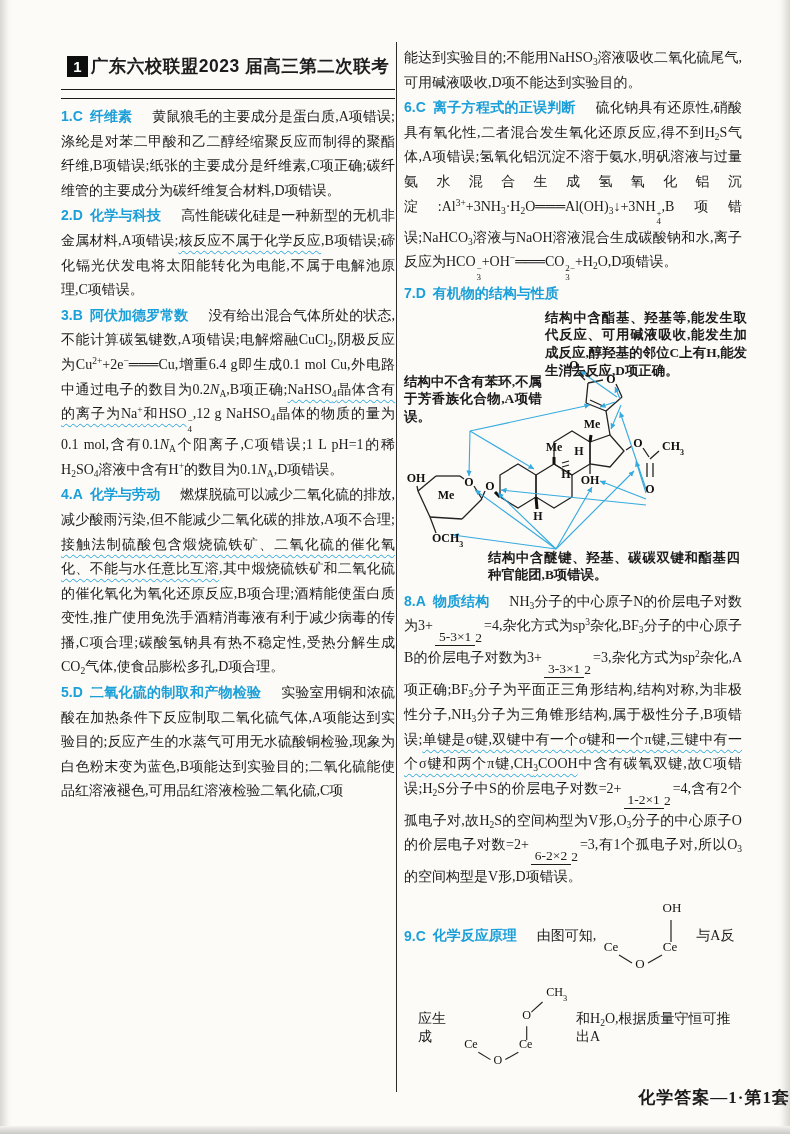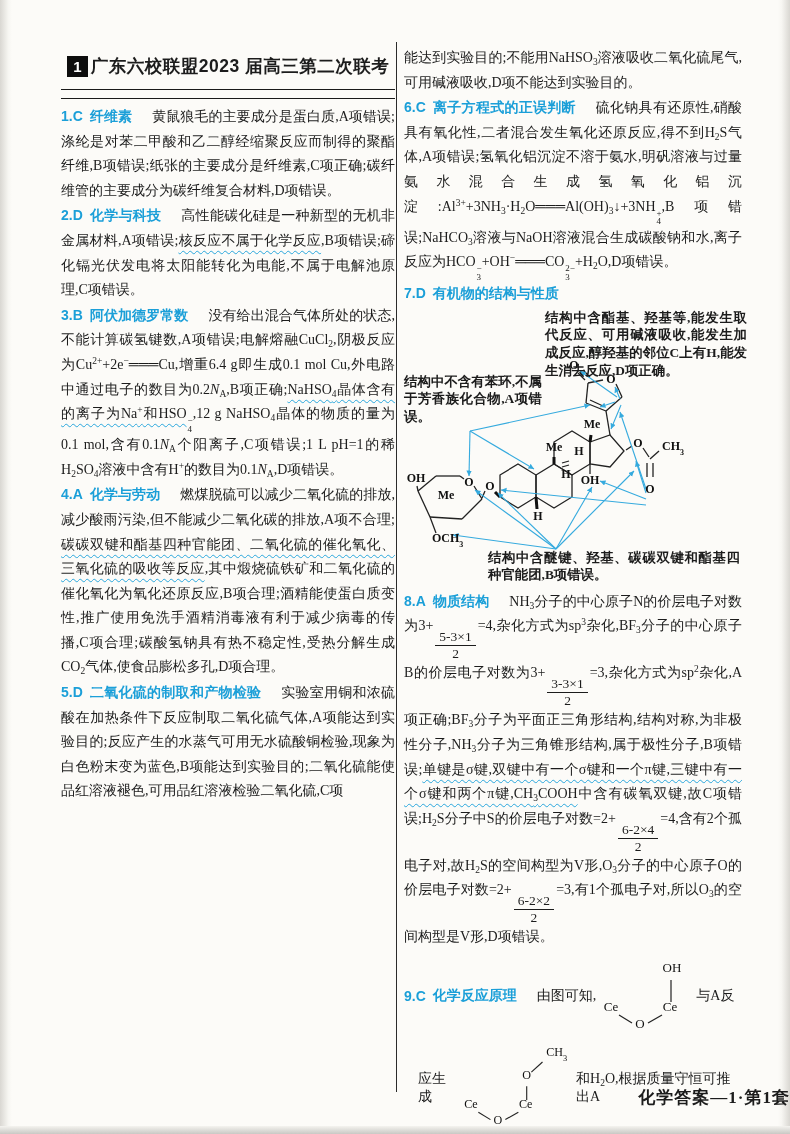--- a/index.html
+++ b/index.html
@@ -80,7 +80,7 @@
               <span>−</span>
               <span>4</span>
             </span></span>,12 g NaHSO<sub>4</sub>晶体的物质的量为0.1 mol,含有0.1<i>N</i><sub>A</sub>个阳离子,C项错误;1 L pH=1的稀H<sub>2</sub>SO<sub>4</sub>溶液中含有H<sup>+</sup>的数目为0.1<i>N</i><sub>A</sub>,D项错误。</p>
-        <p class="ans"><span class="anum">4.A</span><span class="akey">化学与劳动</span>燃煤脱硫可以减少二氧化硫的排放,减少酸雨污染,但不能减少二氧化碳的排放,A项不合理;<span class="wavy">碳碳双键和酯基四种官能团、二氧化硫的催化氧化、三氧化硫的吸收等反应</span>,其中煅烧硫铁矿和二氧化硫的催化氧化为氧化还原反应,B项合理;酒精能使蛋白质变性,推广使用免洗手酒精消毒液有利于减少病毒的传播,C项合理;碳酸氢钠具有热不稳定性,受热分解生成CO<sub>2</sub>气体,使食品膨松多孔,D项合理。</p>
+        <p class="ans"><span class="anum">4.A</span><span class="akey">化学与劳动</span>燃煤脱硫可以减少二氧化硫的排放,减少酸雨污染,但不能减少二氧化碳的排放,A项不合理;<span class="wavy">接触法制硫酸包含煅烧硫铁矿、二氧化硫的催化氧化、不能与水任意比互溶</span>,其中煅烧硫铁矿和二氧化硫的催化氧化为氧化还原反应,B项合理;酒精能使蛋白质变性,推广使用免洗手酒精消毒液有利于减少病毒的传播,C项合理;碳酸氢钠具有热不稳定性,受热分解生成CO<sub>2</sub>气体,使食品膨松多孔,D项合理。</p>
         <p class="ans"><span class="anum">5.D</span><span class="akey">二氧化硫的制取和产物检验</span>实验室用铜和浓硫酸在加热条件下反应制取二氧化硫气体,A项能达到实验目的;反应产生的水蒸气可用无水硫酸铜检验,现象为白色粉末变为蓝色,B项能达到实验目的;二氧化硫能使品红溶液褪色,可用品红溶液检验二氧化硫,C项</p>
       </div>
   </div>

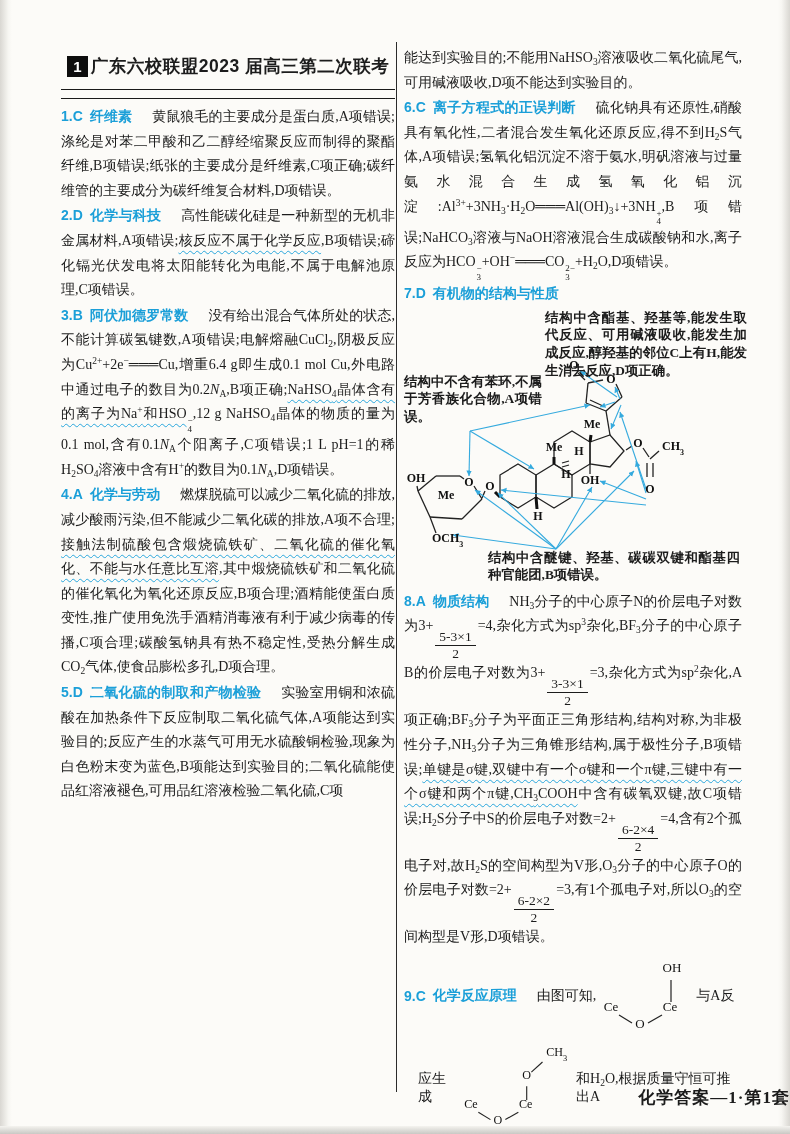--- a/index.html
+++ b/index.html
@@ -36,7 +36,7 @@
       vertical-align:-5px;text-align:left;margin-left:1px;}
   .wavy{text-decoration-line:underline;text-decoration-style:wavy;
         text-decoration-color:#2aa7dc;text-decoration-thickness:1px;text-underline-offset:4.5px;}
-  .frac{display:inline-flex;flex-direction:column;text-align:center;vertical-align:-11px;
+  .frac{display:inline-flex;flex-direction:row;text-align:center;vertical-align:-11px;
         line-height:14px;font-size:13.5px;margin:0 2px;}
   .fn{border-bottom:1.3px solid var(--ink);padding:0 4px 1px;}
   .fd{padding-top:1px;}

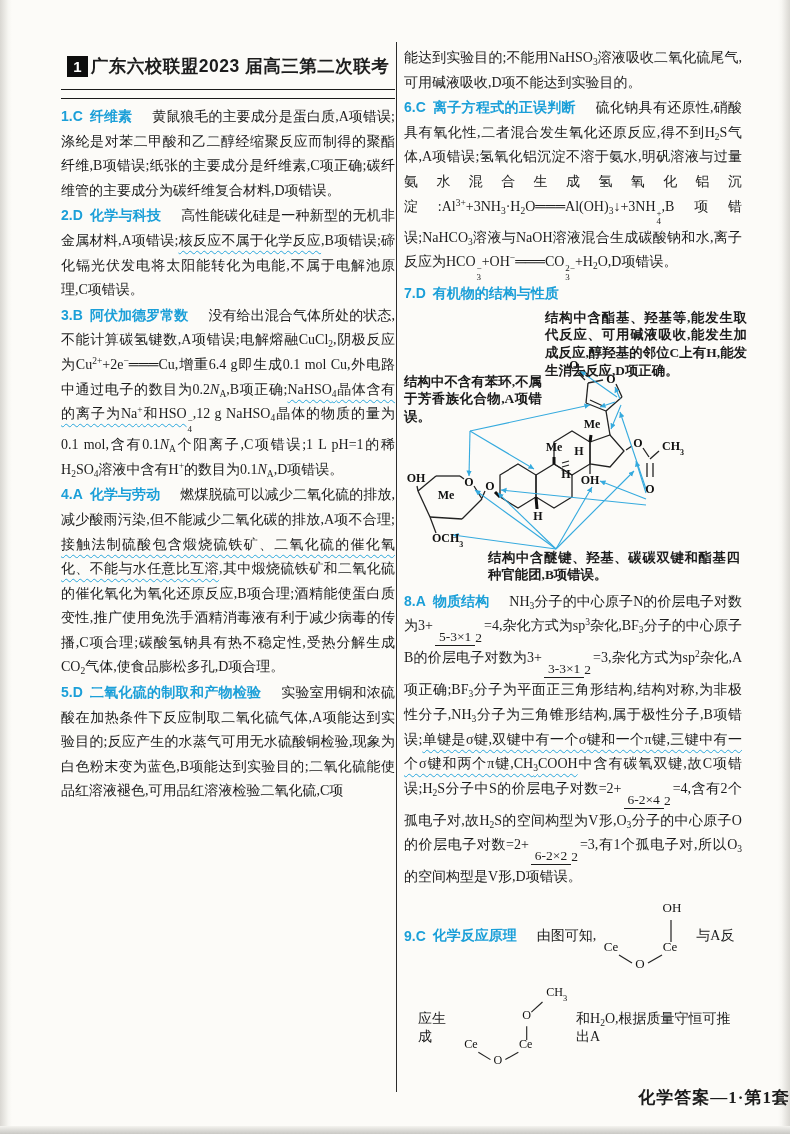--- a/index.html
+++ b/index.html
@@ -201,7 +201,7 @@
             <span class="fn">3-3×1</span>
             <span class="fd">2</span>
           </span>=3,杂化方式为sp<sup>2</sup>杂化,A项正确;BF<sub>3</sub>分子为平面正三角形结构,结构对称,为非极性分子,NH<sub>3</sub>分子为三角锥形结构,属于极性分子,B项错误;<span class="wavy">单键是σ键,双键中有一个σ键和一个π键,三键中有一个σ键和两个π键,CH<sub>3</sub>COOH</span>中含有碳氧双键,故C项错误;H<sub>2</sub>S分子中S的价层电子对数=2+<span class="frac">
-            <span class="fn">6-2×4</span>
+            <span class="fn">1-2×1</span>
             <span class="fd">2</span>
           </span>=4,含有2个孤电子对,故H<sub>2</sub>S的空间构型为V形,O<sub>3</sub>分子的中心原子O的价层电子对数=2+<span class="frac">
             <span class="fn">6-2×2</span>

